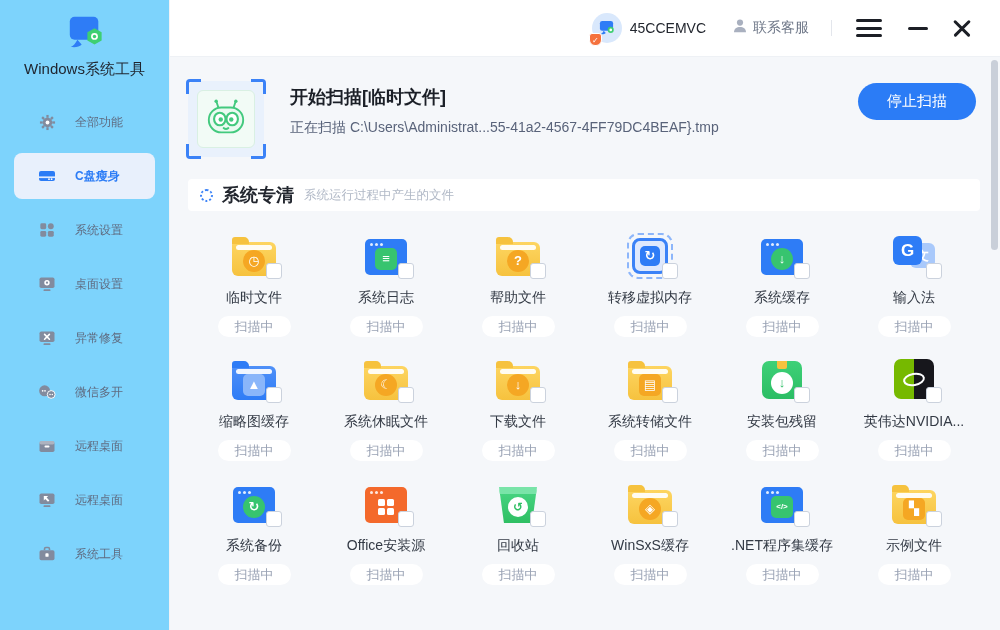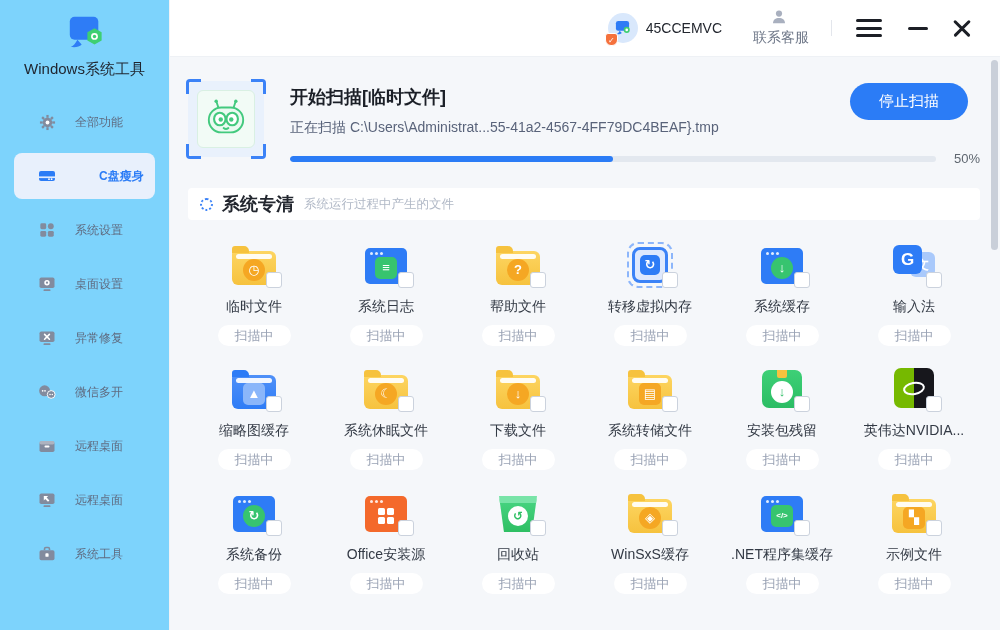--- a/index.html
+++ b/index.html
@@ -31,7 +31,7 @@
     border-radius:3px 3px 6px 6px; color:#fff; font-size:8px; line-height:13px; text-align:center;
     font-style:normal; border:1px solid #fff; }
   .username { margin-left:8px; font-size:14px; color:#23272f;text-align:center; }
-  .support { display:flex; align-items:center; margin-left:26px; cursor:pointer;flex-direction:column; }
+  .support { display:flex; align-items:center; margin-left:26px; cursor:pointer; }
   .support-label { margin-left:5px; font-size:14px; color:#6d7687; }
   .tb-divider { width:1px; height:16px; background:#e3e6ec; margin:0 24px 0 22px; }
   .hamburger { width:26px; height:18px; display:flex; flex-direction:column; justify-content:space-between;

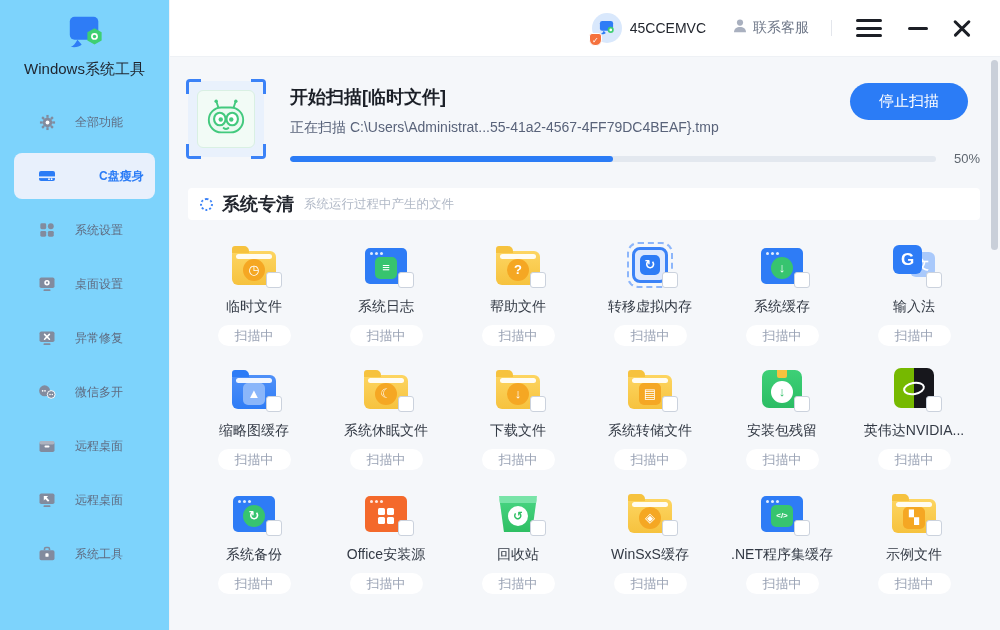--- a/index.html
+++ b/index.html
@@ -61,7 +61,7 @@
   .scan-right { flex:1; margin-left:26px; position:relative; padding-top:4px; }
   .scan-title { font-size:18px; font-weight:bold; color:#1b1f27; }
   .scan-path { margin-top:10px; font-size:14px; color:#59637a; }
-  .stop-button { position:absolute; right:12px; top:2px; width:118px; height:37px; border:none;
+  .stop-button { position:absolute; right:4px; top:2px; width:118px; height:37px; border:none;
     border-radius:19px; background:#2b7cf6; color:#fff; font-size:15px; cursor:pointer;
     font-family:inherit; }
   .progress-row { display:flex; align-items:center; margin-top:14px; }

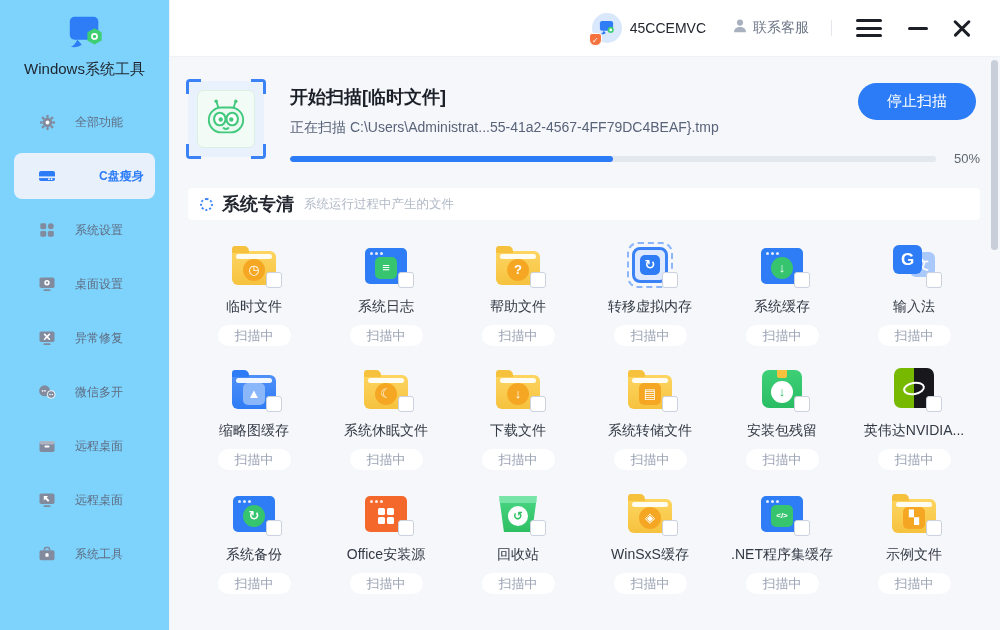--- a/index.html
+++ b/index.html
@@ -329,12 +329,6 @@
         <div class="scan-title">开始扫描[临时文件]</div>
         <div class="scan-path">正在扫描 C:\Users\Administrat...55-41a2-4567-4FF79DC4BEAF}.tmp</div>
         <button class="stop-button">停止扫描</button>
-        <div class="progress-row">
-          <div class="ptrack">
-            <div class="pfill" style="width: 50%;"></div>
-          </div>
-          <span class="ppercent">50%</span>
-        </div>
       </div>
     </div>
 

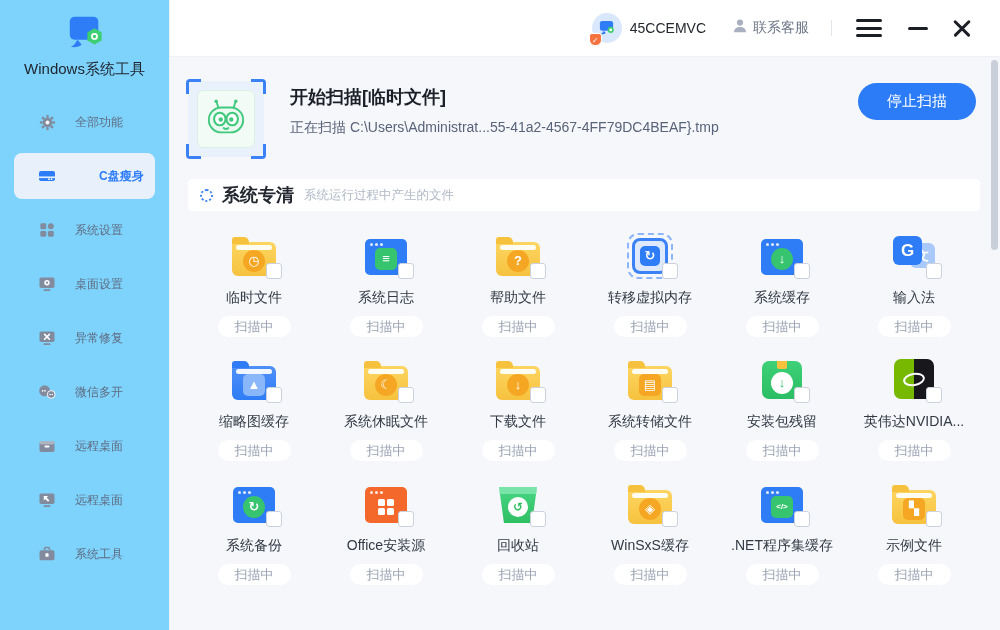--- a/index.html
+++ b/index.html
@@ -16,7 +16,7 @@
   .side-item { display:flex; align-items:center; height:46px; margin:0 14px 8px 14px;
     padding-left:24px; border-radius:8px; cursor:pointer; color:#828b9e; }
   .side-item .slabel { margin-left:19px; font-size:12px; color:#5f6b80; }
-  .side-item.active { background:#e8f0fc; color:#2b7cf6;gap:24px; }
+  .side-item.active { background:#e8f0fc; color:#2b7cf6; }
   .side-item.active .slabel { color:#2b7cf6; font-weight:bold; }
   .sicon { width:18px; height:18px; display:flex; align-items:center; justify-content:center; }
 

